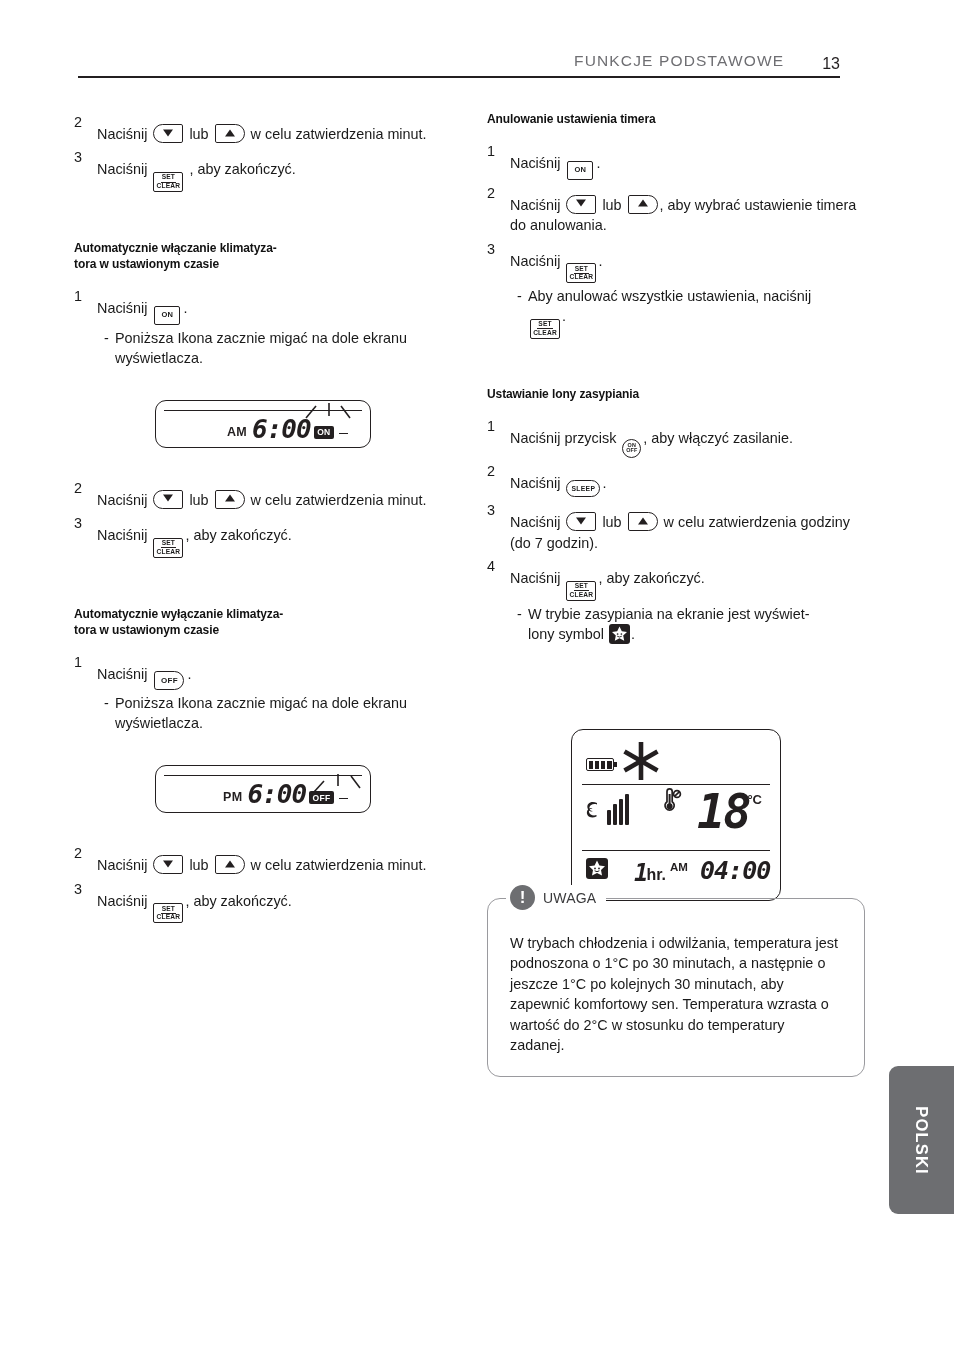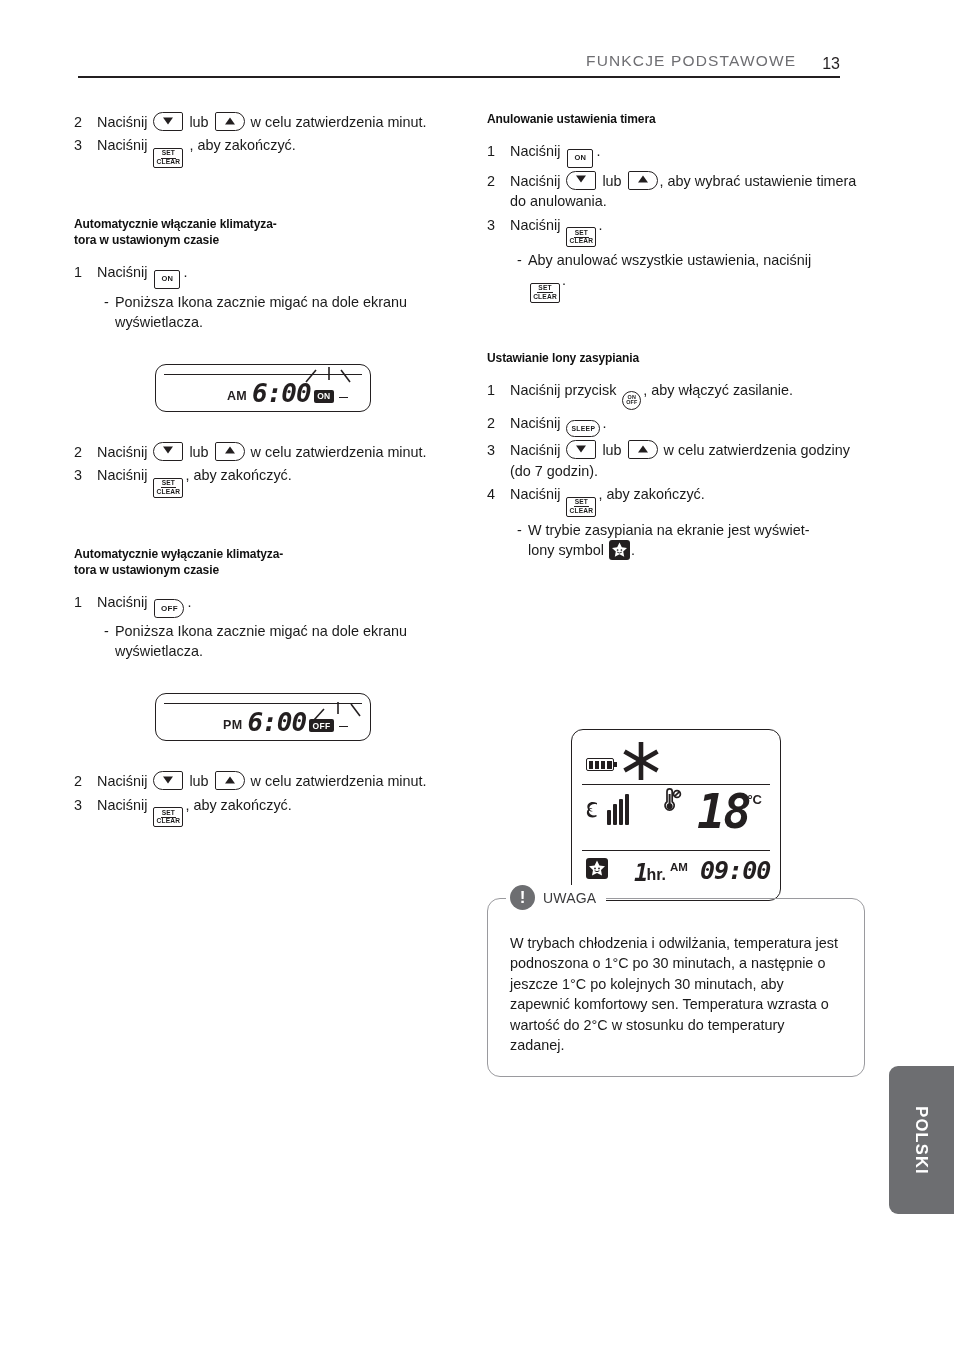--- a/index.html
+++ b/index.html
@@ -19,6 +19,7 @@
     display:flex;align-items:flex-end;justify-content:flex-end;
     border-bottom:2px solid #231f20;
     padding-bottom:6px;
+    gap:12px;
   }
   .header-title{
     font-size:15.5px;letter-spacing:1.15px;color:#6e6e72;

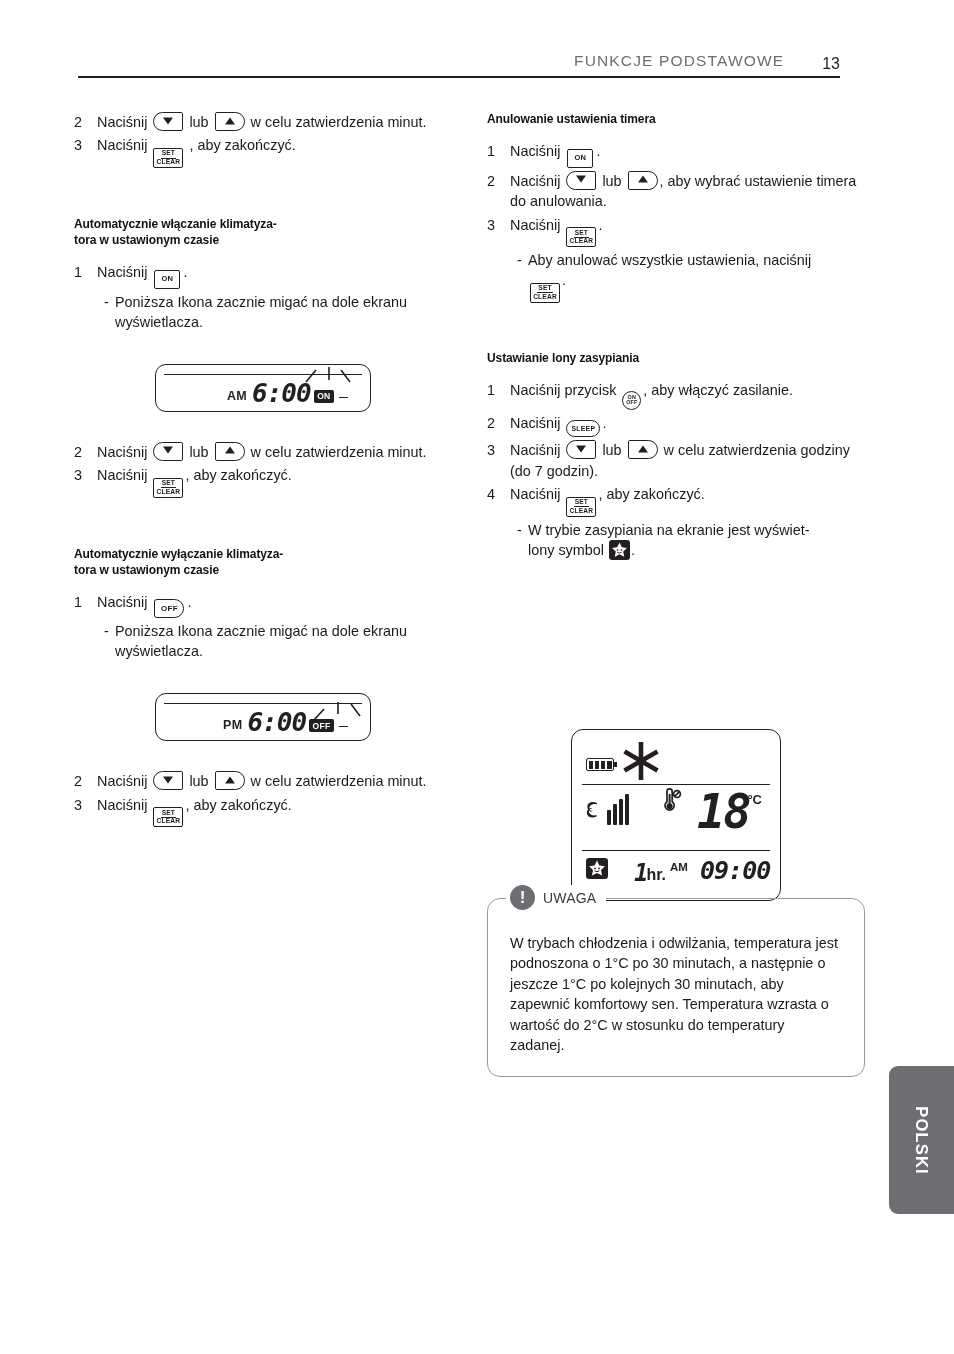--- a/index.html
+++ b/index.html
@@ -50,7 +50,7 @@
     margin-bottom:3px;color:#1a1a1a;
   }
   .step-num{width:23px;flex:0 0 23px;text-align:left;}
-  .step-body{flex:1;}
+  .step-body{flex:1;margin-top:12px;}
 
   
   .sub{

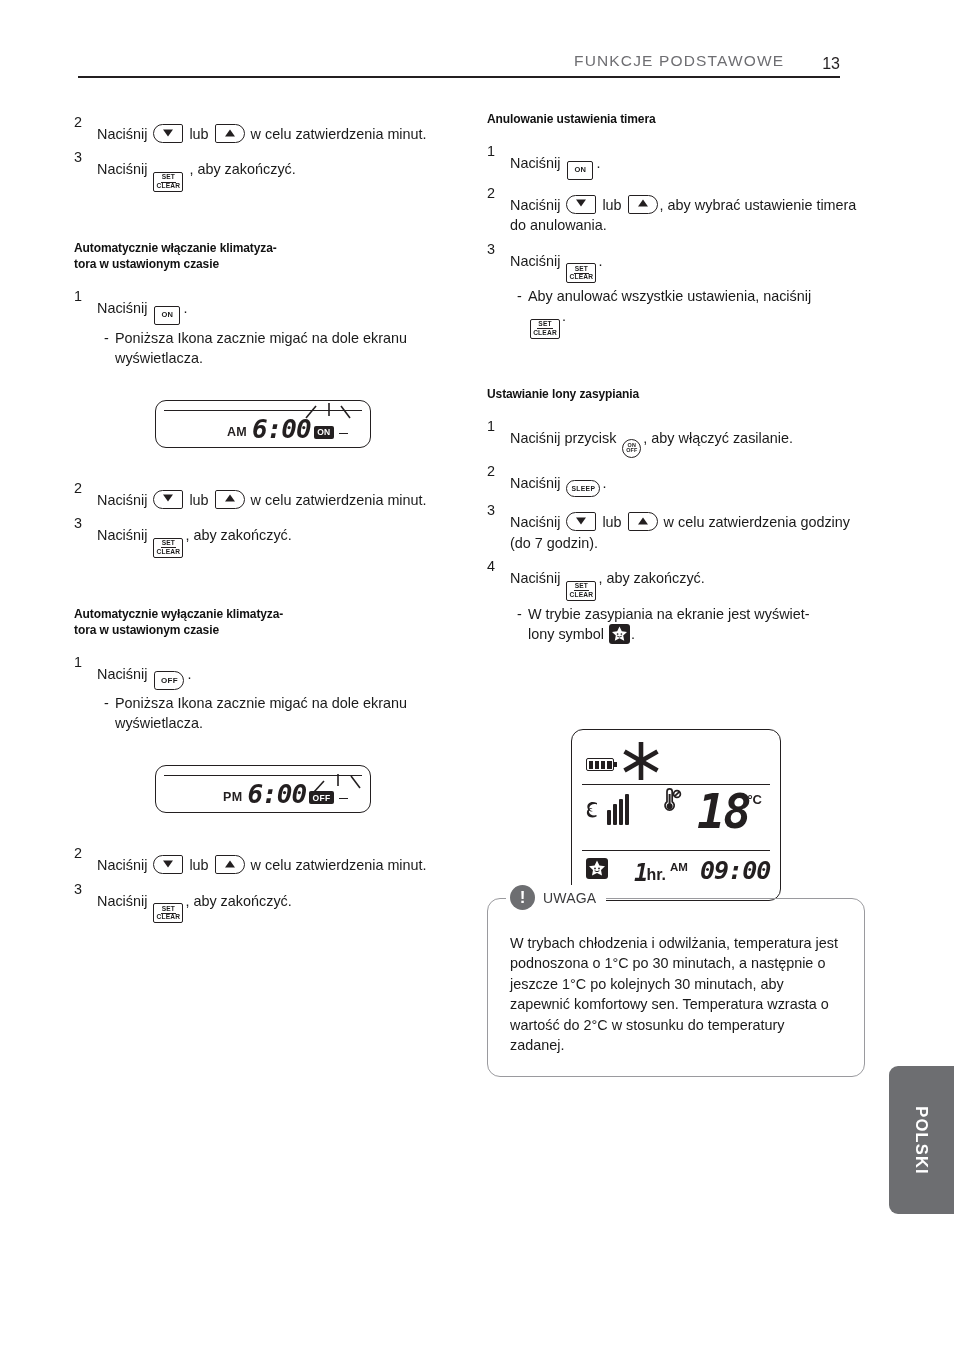--- a/index.html
+++ b/index.html
@@ -582,7 +582,7 @@
     </div>
 
     <div class="bottom-ampm">AM</div>
-    <div class="bottom-time">09:00</div>
+    <div class="bottom-time">04:00</div>
   </div>
 
 </div>

